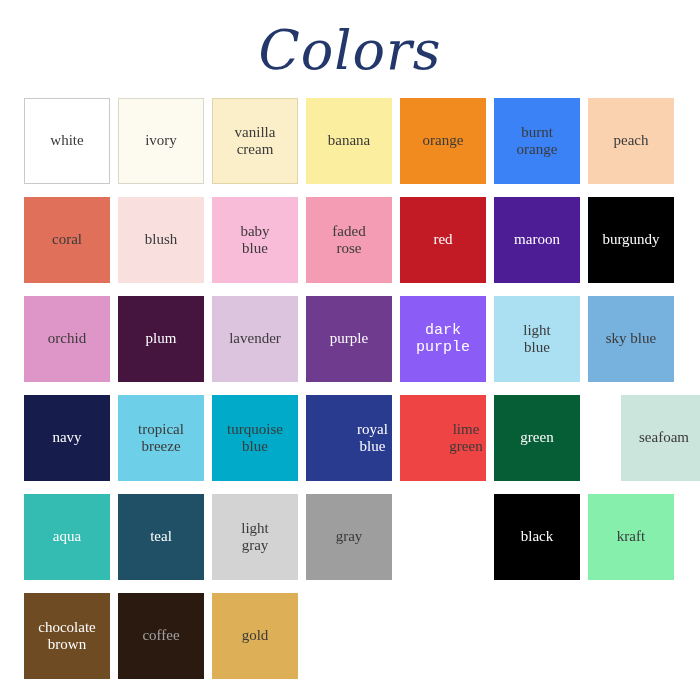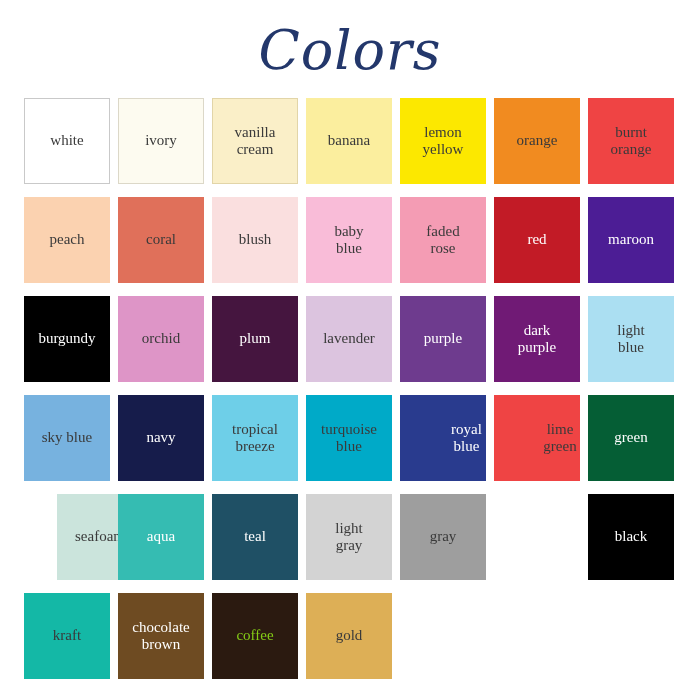--- a/index.html
+++ b/index.html
@@ -86,10 +86,6 @@
       <div class="swatch" style="background: rgb(251, 238, 158);">
         <span class="swatch-label" style="color: rgb(58, 58, 58);">banana</span>
       </div>
-      <div class="swatch" style="background: rgb(252, 232, 0);">
-        <span class="swatch-label" style="color: rgb(58, 58, 58);">lemon
-yellow</span>
-      </div>
       <div class="swatch" style="background: rgb(241, 139, 32);">
         <span class="swatch-label" style="color: rgb(58, 58, 58);">orange</span>
       </div>

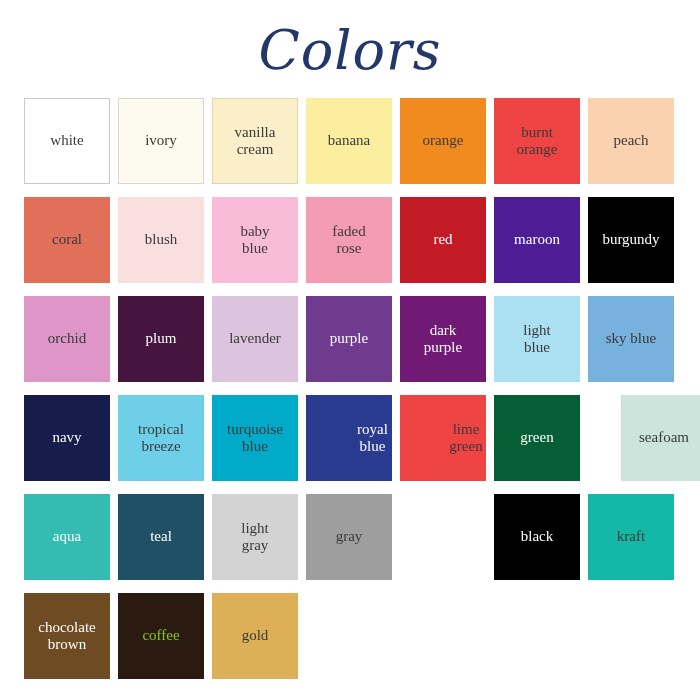--- a/index.html
+++ b/index.html
@@ -89,7 +89,7 @@
       <div class="swatch" style="background: rgb(241, 139, 32);">
         <span class="swatch-label" style="color: rgb(58, 58, 58);">orange</span>
       </div>
-      <div class="swatch" style="background: #ef4444;">
+      <div class="swatch" style="background: #3b82f6;">
         <span class="swatch-label" style="color: rgb(58, 58, 58);">burnt
 orange</span>
       </div>

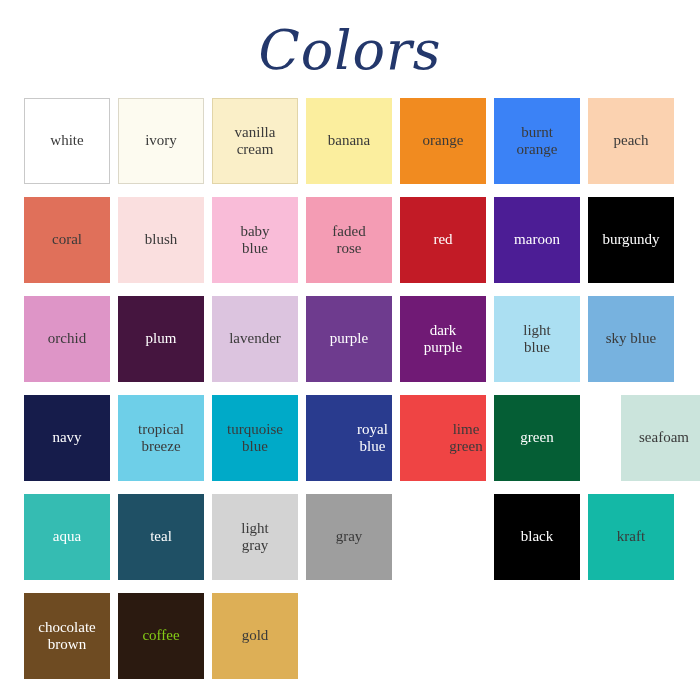--- a/index.html
+++ b/index.html
@@ -131,7 +131,7 @@
       <div class="swatch" style="background: rgb(110, 59, 142);">
         <span class="swatch-label" style="color: rgb(255, 255, 255);">purple</span>
       </div>
-      <div class="swatch" style="background: #701a75;">
+      <div class="swatch" style="background: #8b5cf6; font-family: Liberation Mono, monospace;">
         <span class="swatch-label" style="color: rgb(255, 255, 255);">dark
 purple</span>
       </div>

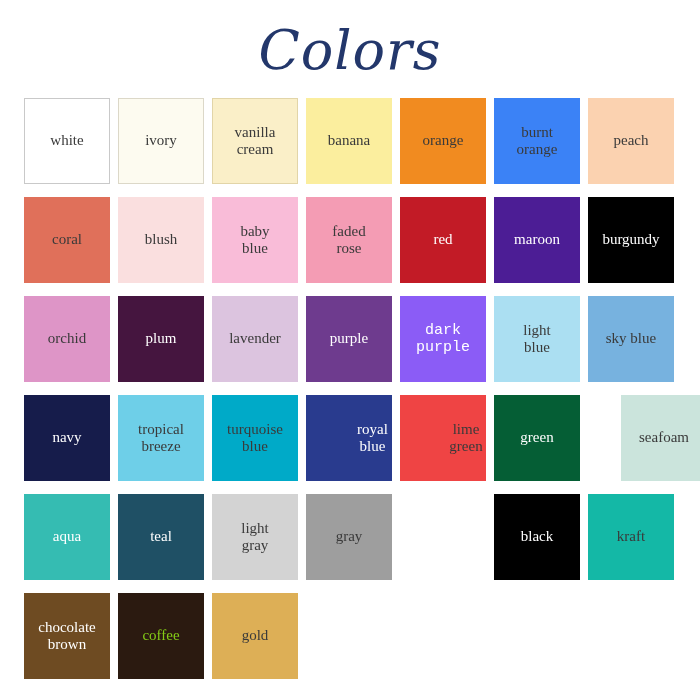--- a/index.html
+++ b/index.html
@@ -184,7 +184,7 @@
       <div class="swatch" style="background: rgb(0, 0, 0);">
         <span class="swatch-label" style="color: rgb(255, 255, 255);">black</span>
       </div>
-      <div class="swatch" style="background: #14b8a6;">
+      <div class="swatch" style="background: #86efac;">
         <span class="swatch-label" style="color: rgb(58, 58, 58);">kraft</span>
       </div>
       <div class="swatch" style="background: rgb(110, 75, 34);">

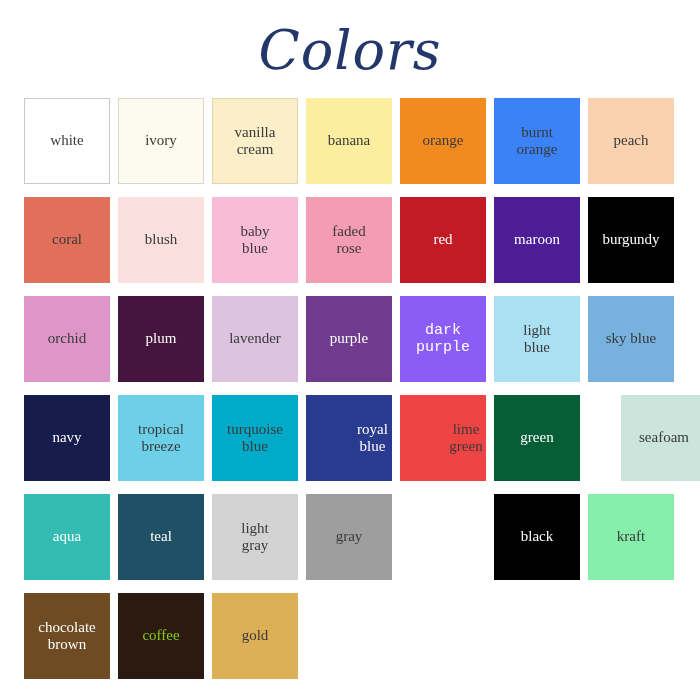--- a/index.html
+++ b/index.html
@@ -192,7 +192,7 @@
 brown</span>
       </div>
       <div class="swatch" style="background: rgb(43, 26, 16);">
-        <span class="swatch-label" style="color: #84cc16;">coffee</span>
+        <span class="swatch-label" style="color: #a3a3a3;">coffee</span>
       </div>
       <div class="swatch" style="background: rgb(221, 175, 86);">
         <span class="swatch-label" style="color: rgb(58, 58, 58);">gold</span>

